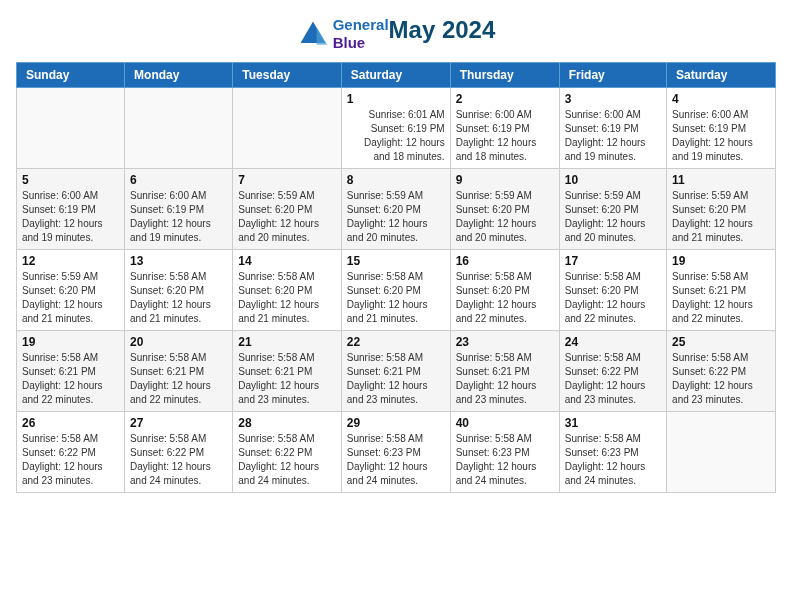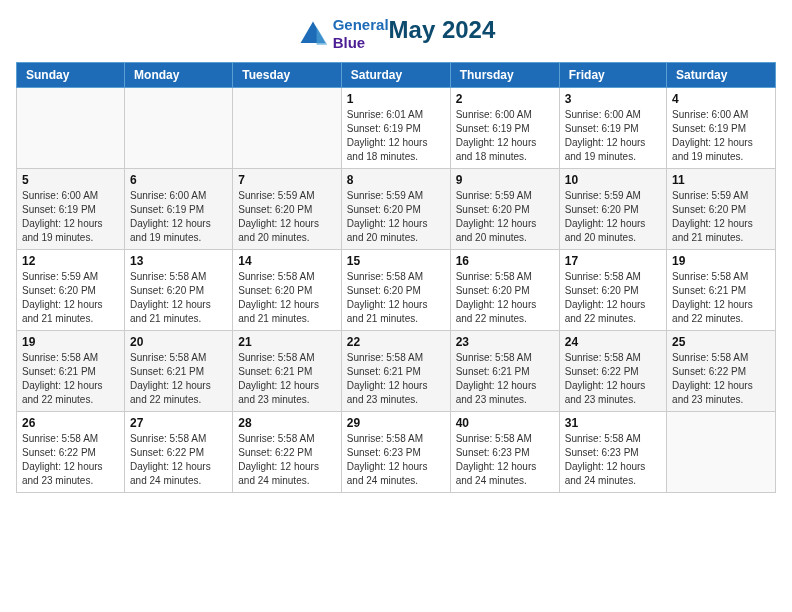--- a/index.html
+++ b/index.html
@@ -128,7 +128,7 @@
         <td class="empty-cell"></td>
         <td>
           <div class="day-num">1</div>
-          <div class="day-info" style="white-space: pre-wrap;">Sunrise: 6:01 AM
+          <div class="day-info" style="white-space: pre-wrap; text-align: right;">Sunrise: 6:01 AM
 Sunset: 6:19 PM
 Daylight: 12 hours
 and 18 minutes.</div>

